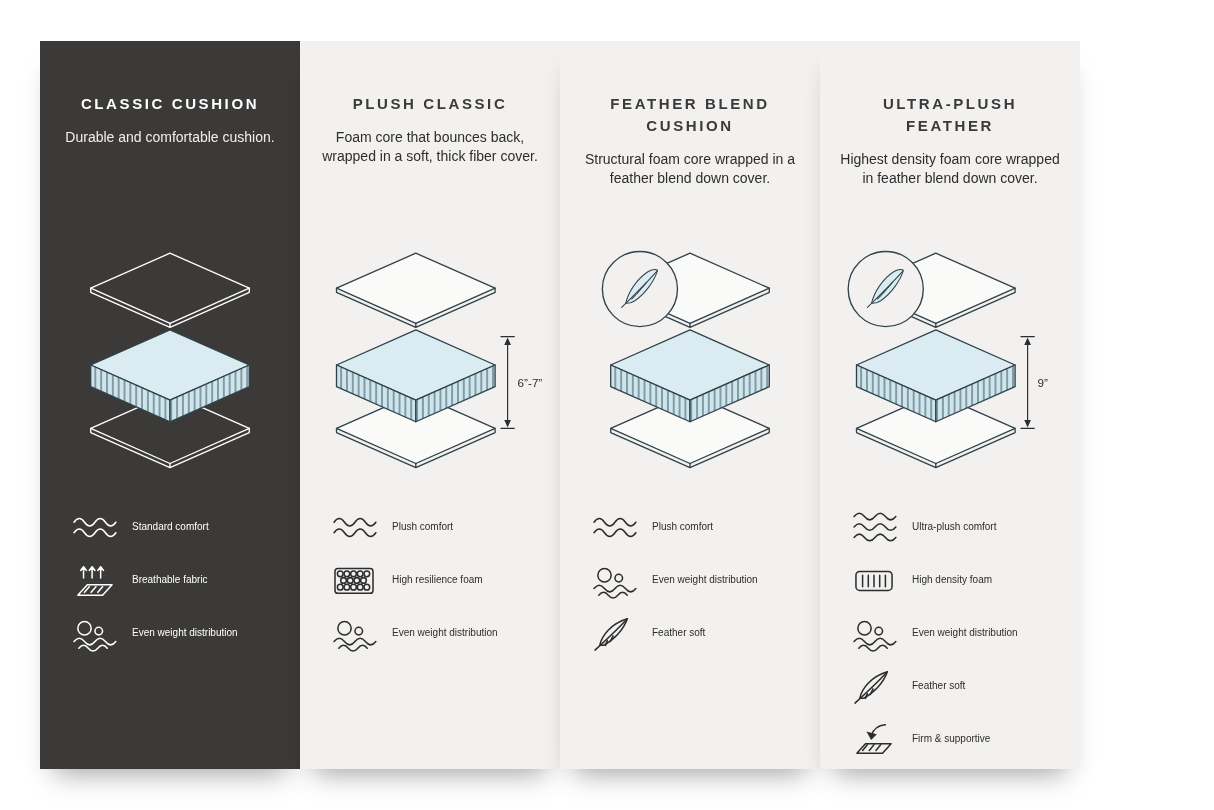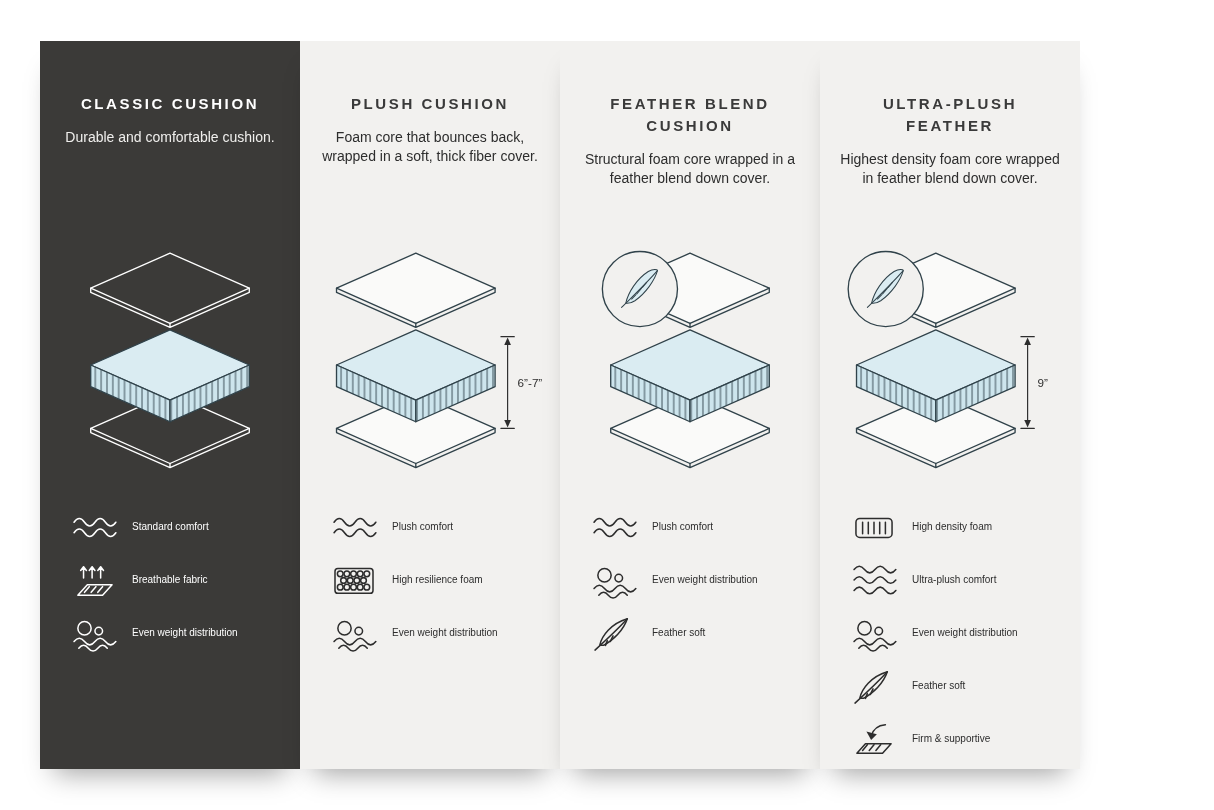--- a/index.html
+++ b/index.html
@@ -126,7 +126,7 @@
 
   <section class="card light">
     <div class="head">
-      <h2 class="title">PLUSH CUSHION</h2>
+      <h2 class="title">PLUSH CLASSIC</h2>
       <p class="desc">Foam core that bounces back, wrapped in a soft, thick fiber cover.</p>
     </div>
     <div class="diagram">

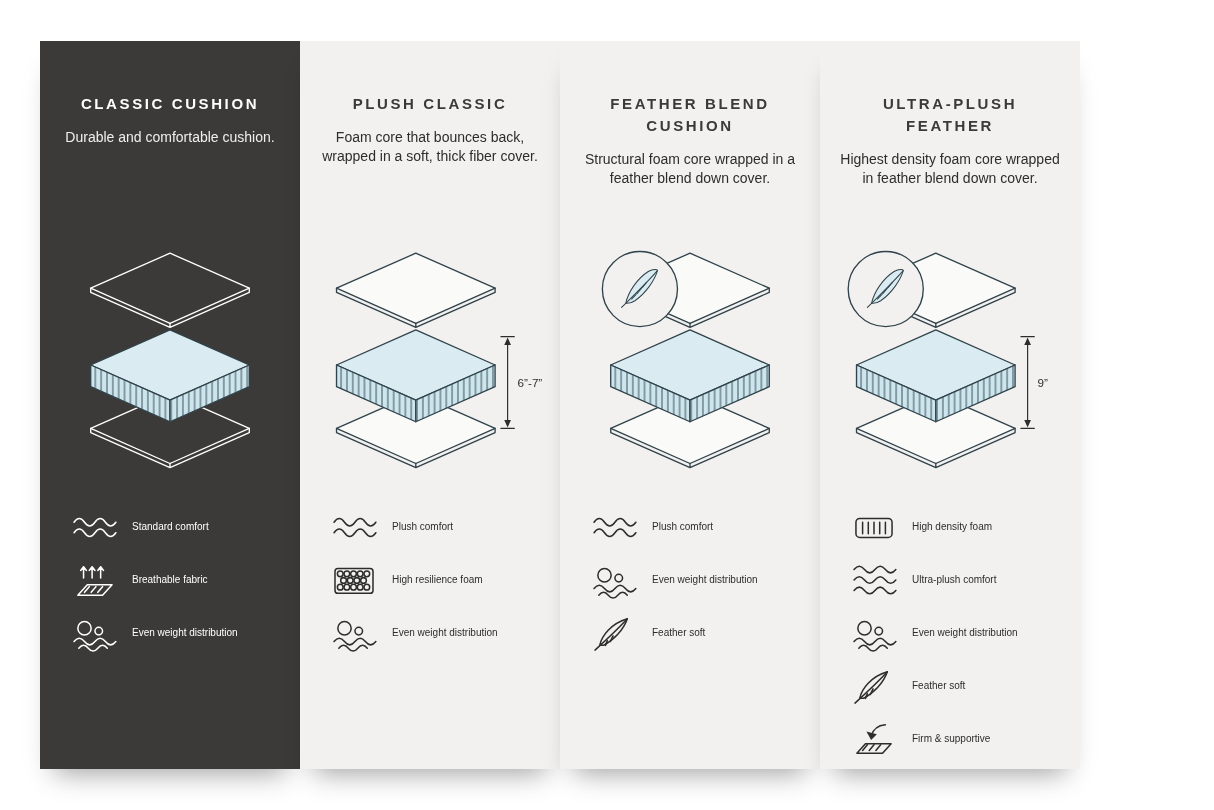--- a/index.html
+++ b/index.html
@@ -298,21 +298,21 @@
       <li class="feature">
         <span class="ficon">
           <svg width="46" height="38" viewBox="0 0 48 40">
-              <rect x="5" y="11" width="38" height="20" rx="4"></rect>
-              <path d="M12,15 v12 M18,15 v12 M24,15 v12 M30,15 v12 M36,15 v12"></path>
-            </svg>
-        </span>
-        <span class="flabel">High density foam</span>
-      </li>
-      <li class="feature">
-        <span class="ficon">
-          <svg width="46" height="38" viewBox="0 0 48 40">
               <path d="M3,9 q5.5,-7 11,0 t11,0 t11,0 t11,0"></path>
               <path d="M3,20 q5.5,-7 11,0 t11,0 t11,0 t11,0"></path>
               <path d="M3,31 q5.5,-7 11,0 t11,0 t11,0 t11,0"></path>
             </svg>
         </span>
         <span class="flabel">Ultra-plush comfort</span>
+      </li>
+      <li class="feature">
+        <span class="ficon">
+          <svg width="46" height="38" viewBox="0 0 48 40">
+              <rect x="5" y="11" width="38" height="20" rx="4"></rect>
+              <path d="M12,15 v12 M18,15 v12 M24,15 v12 M30,15 v12 M36,15 v12"></path>
+            </svg>
+        </span>
+        <span class="flabel">High density foam</span>
       </li>
       <li class="feature">
         <span class="ficon">

